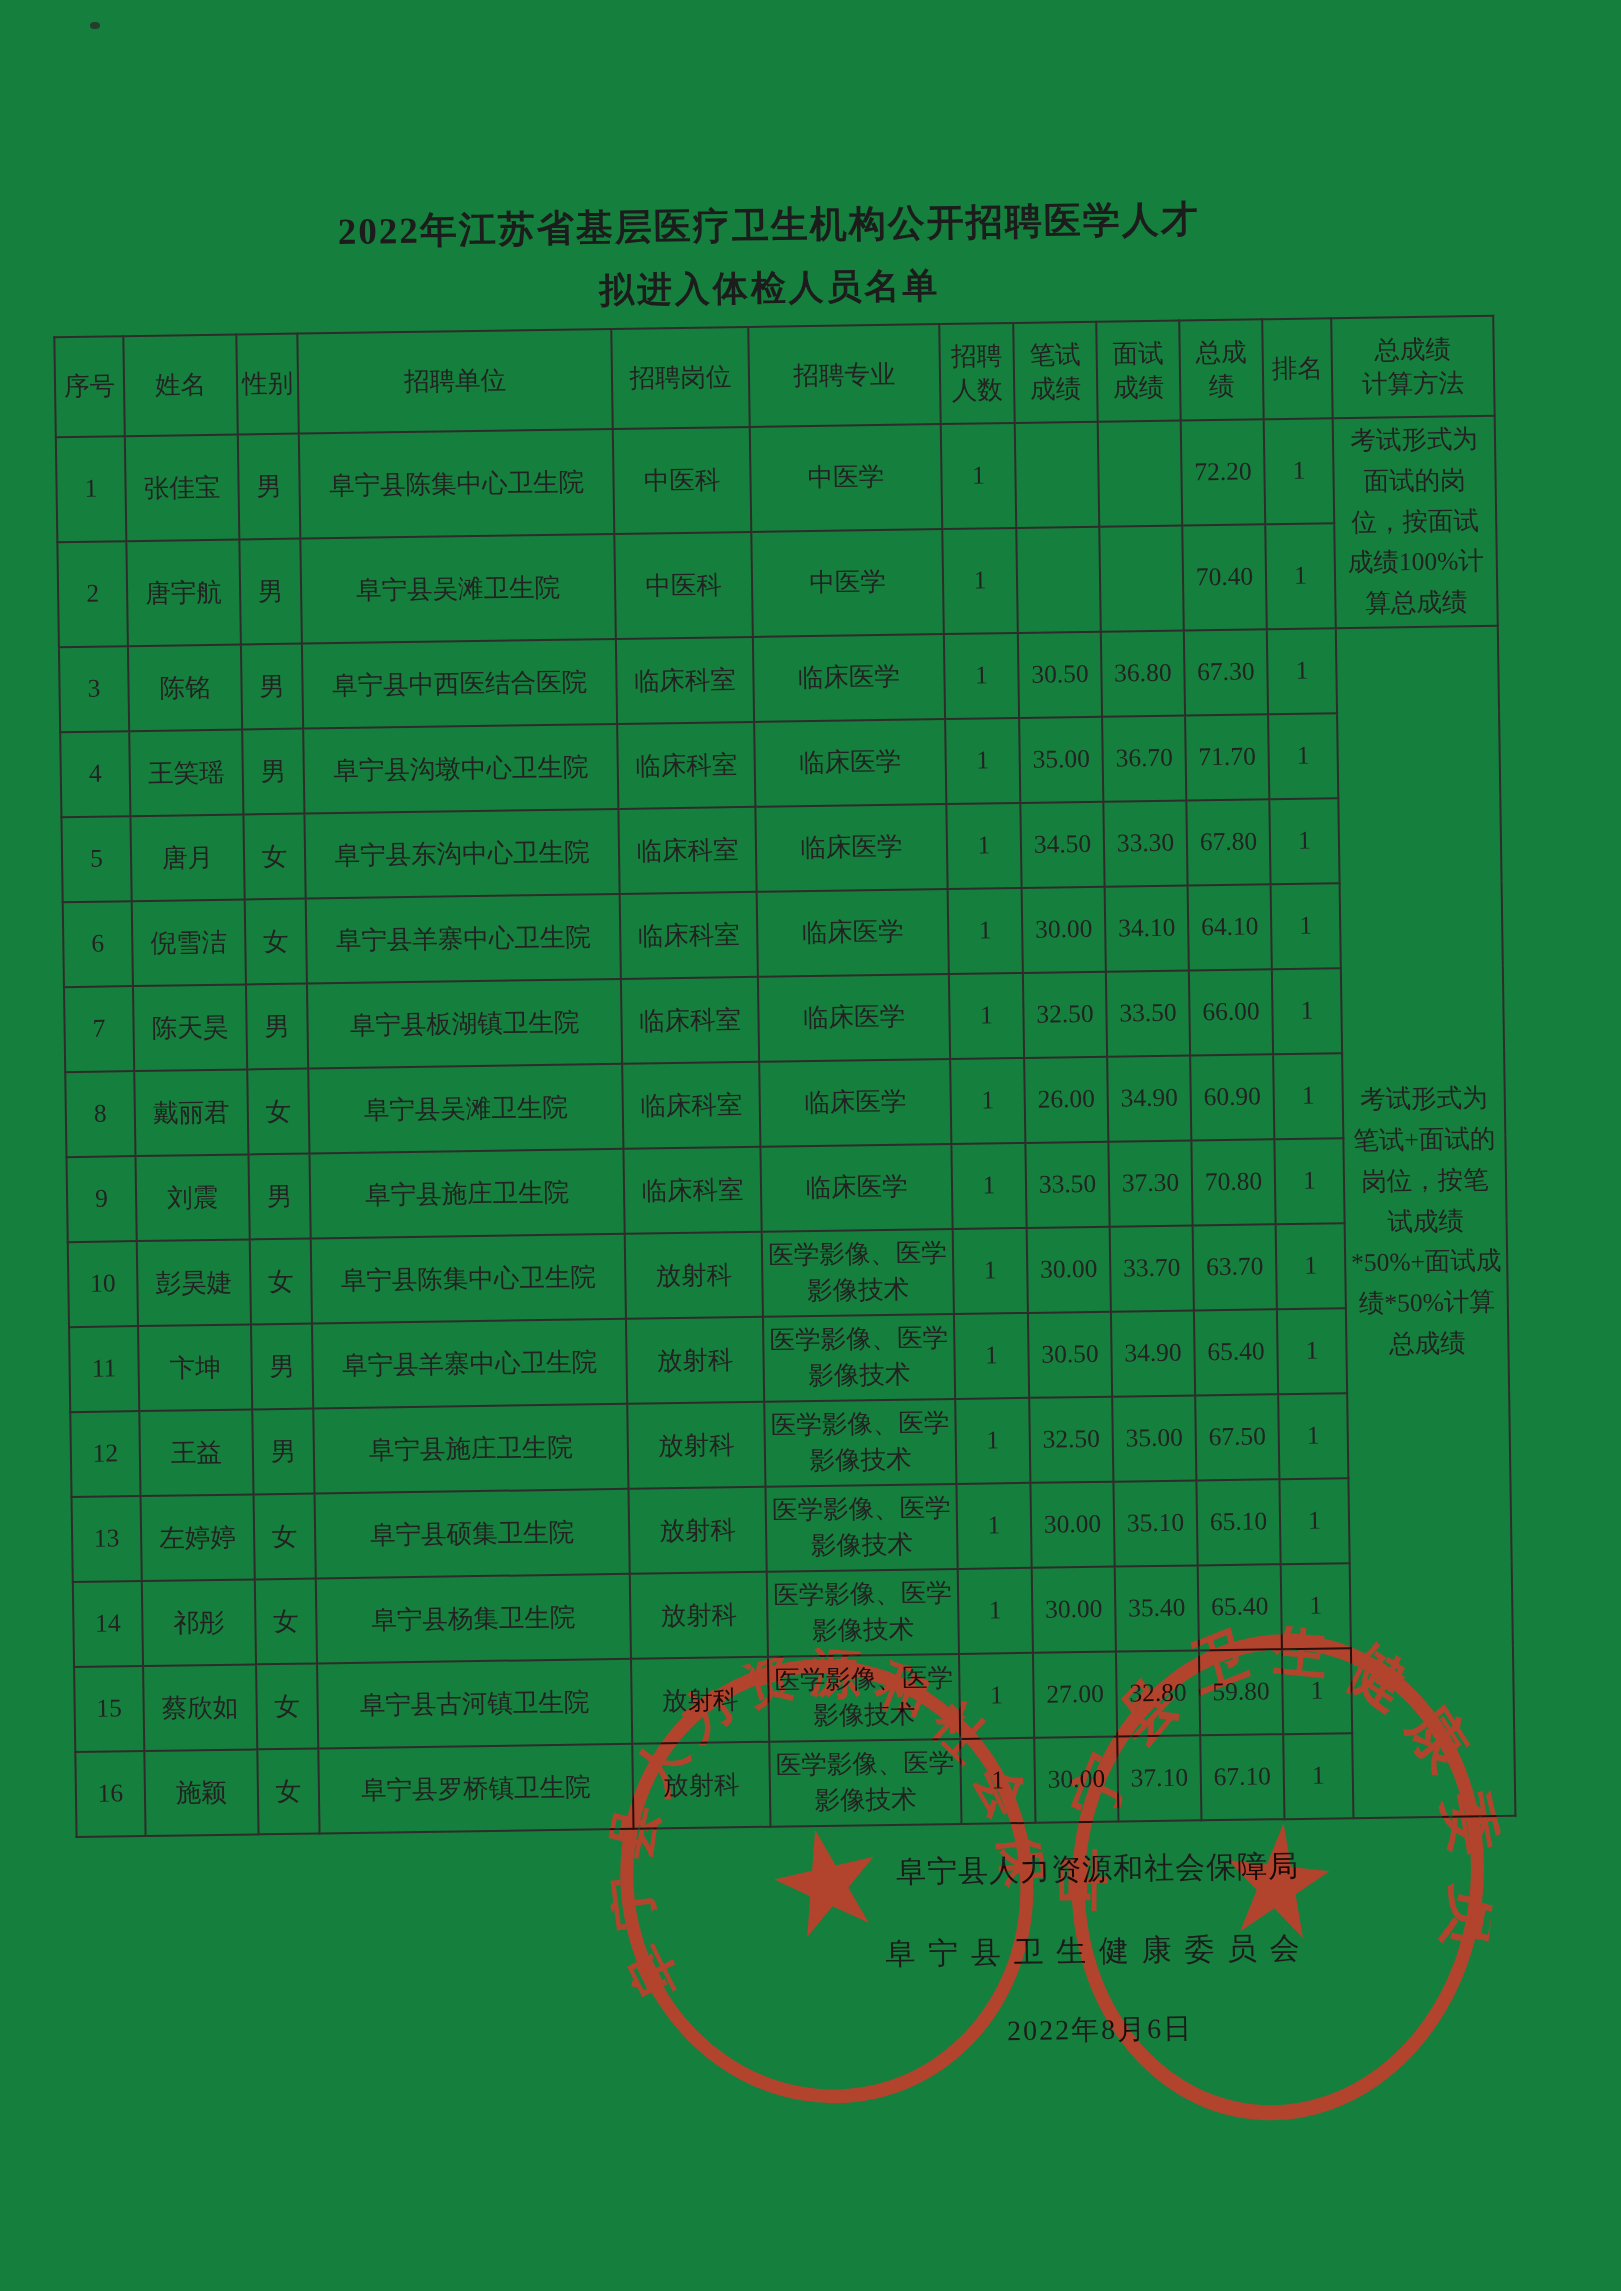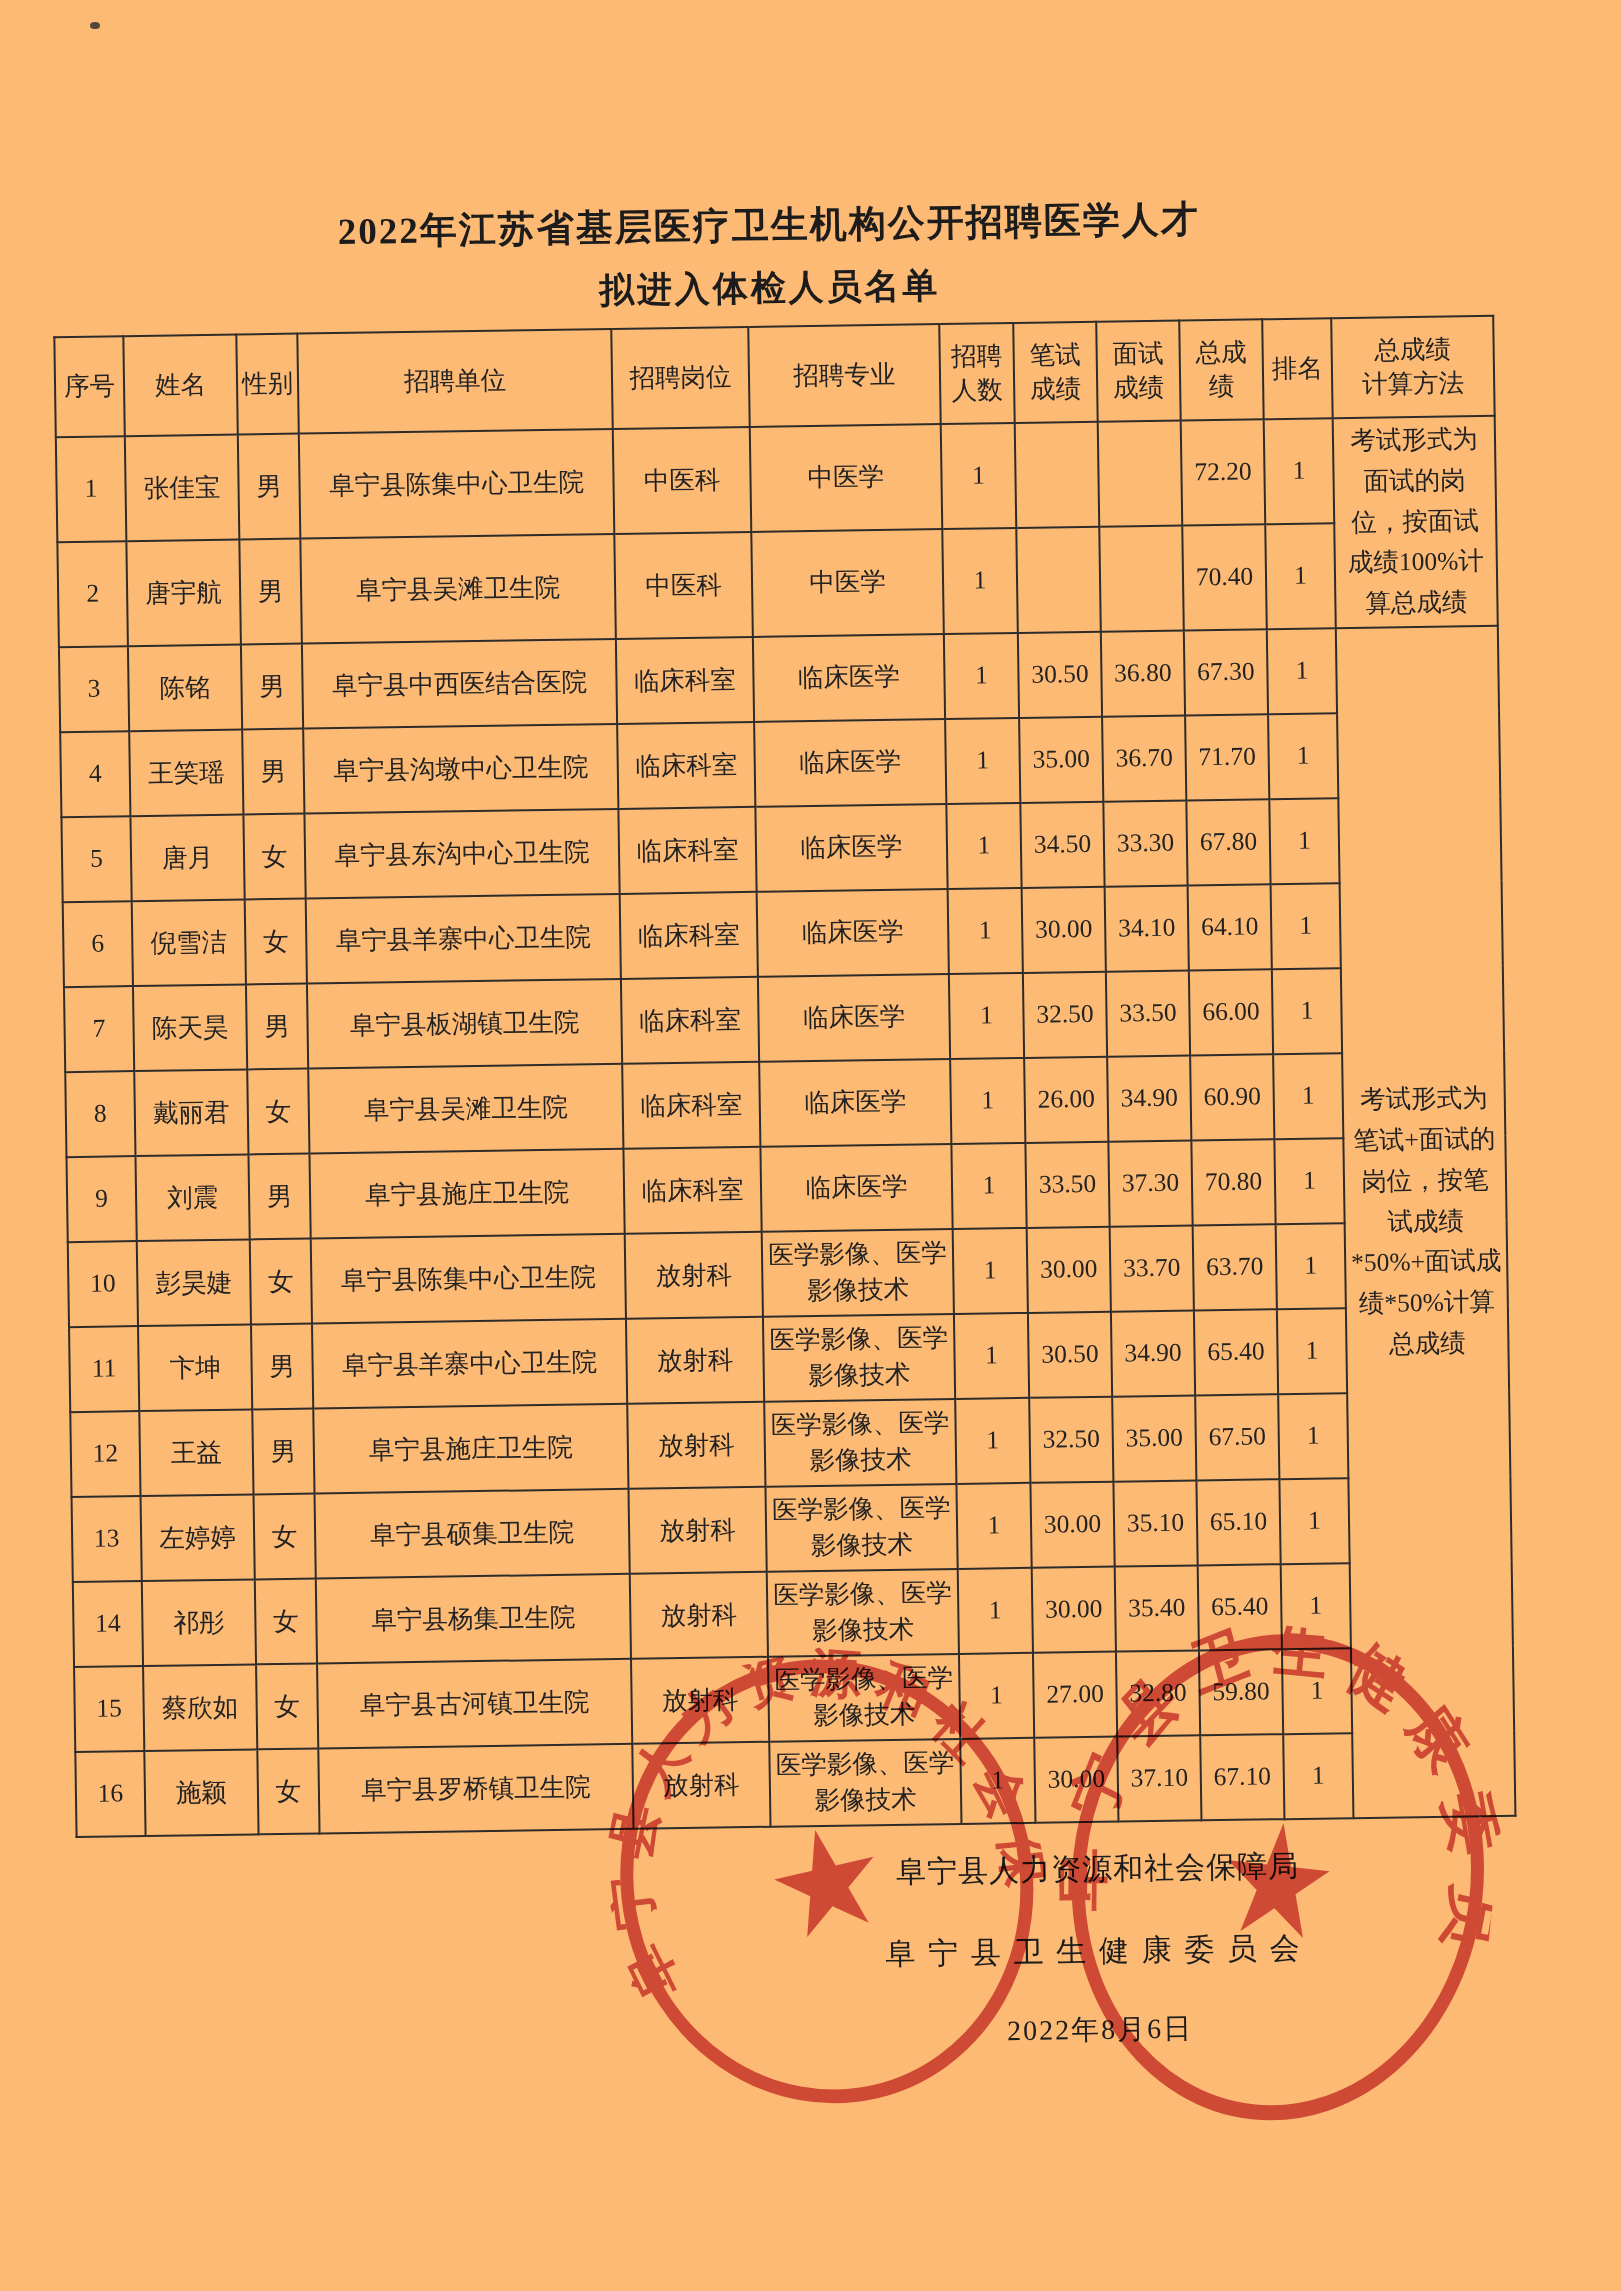--- a/index.html
+++ b/index.html
@@ -5,7 +5,7 @@
   html,body{margin:0;padding:0;background:#9a9a9a;}
   .page{
     position:relative;width:1621px;height:2292px;margin:0 auto;
-    background:#fdba74;overflow:hidden;
+    background:#15803d;overflow:hidden;
     font-family:"Liberation Serif","DejaVu Serif",serif;
     color:#1c1c1c;
   }

